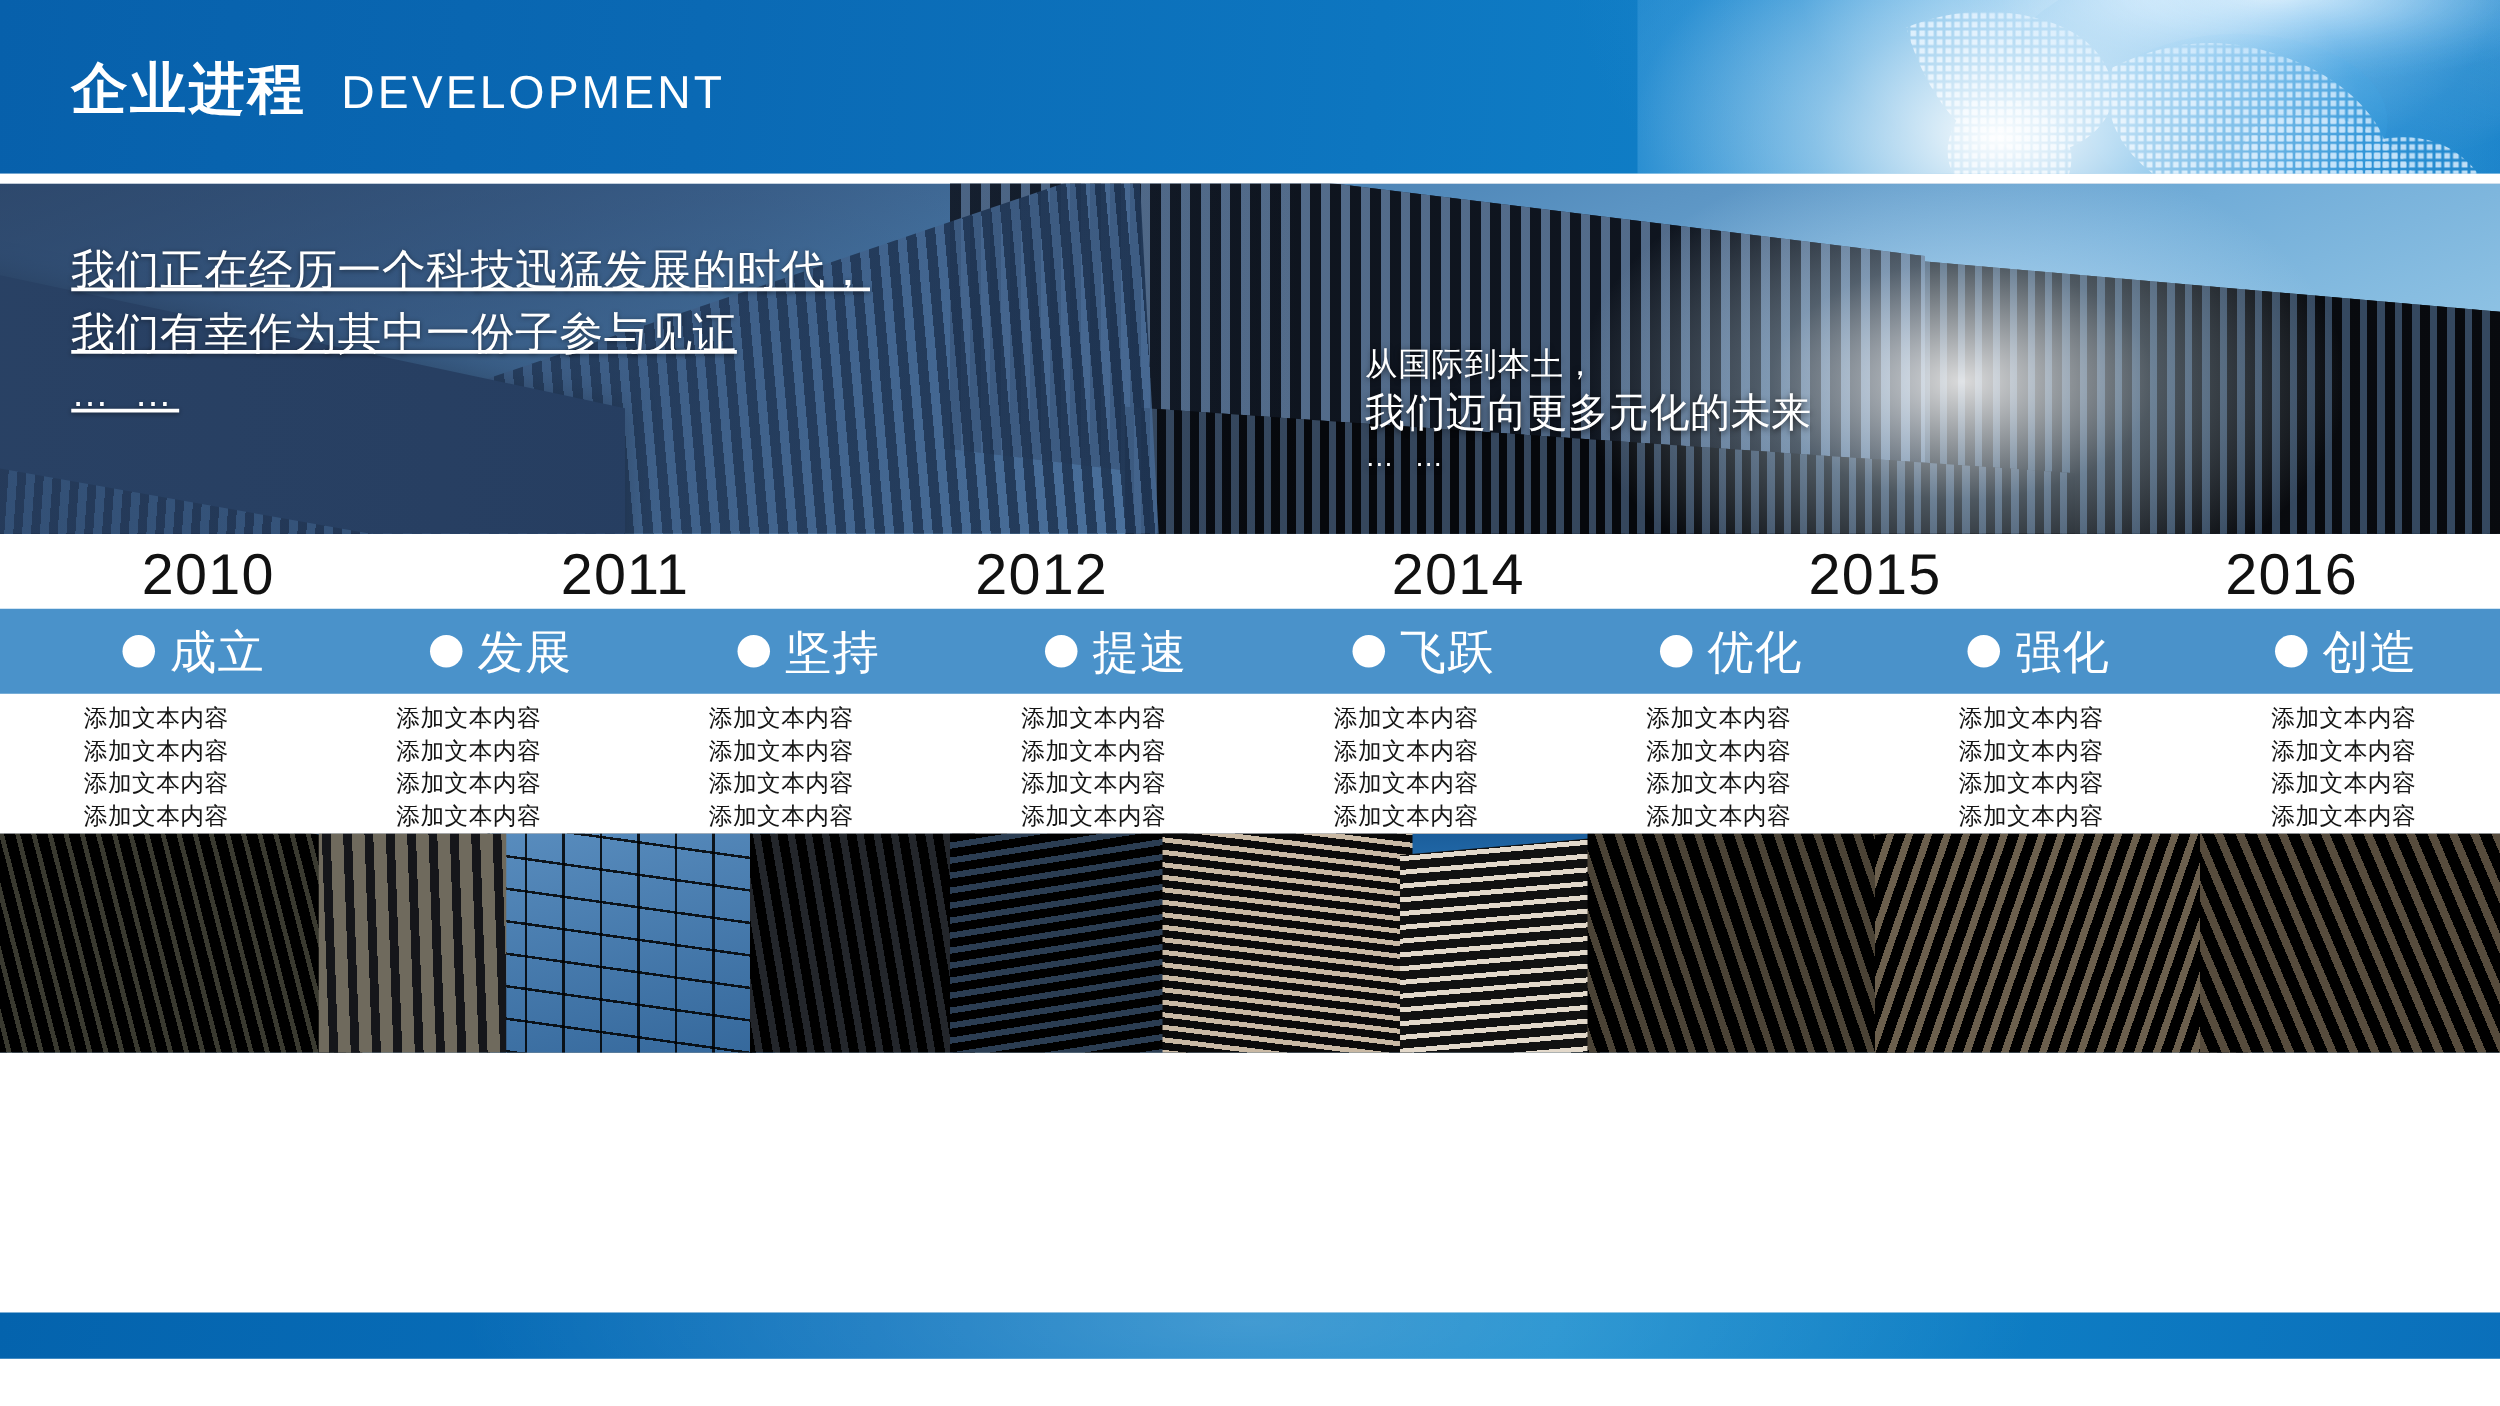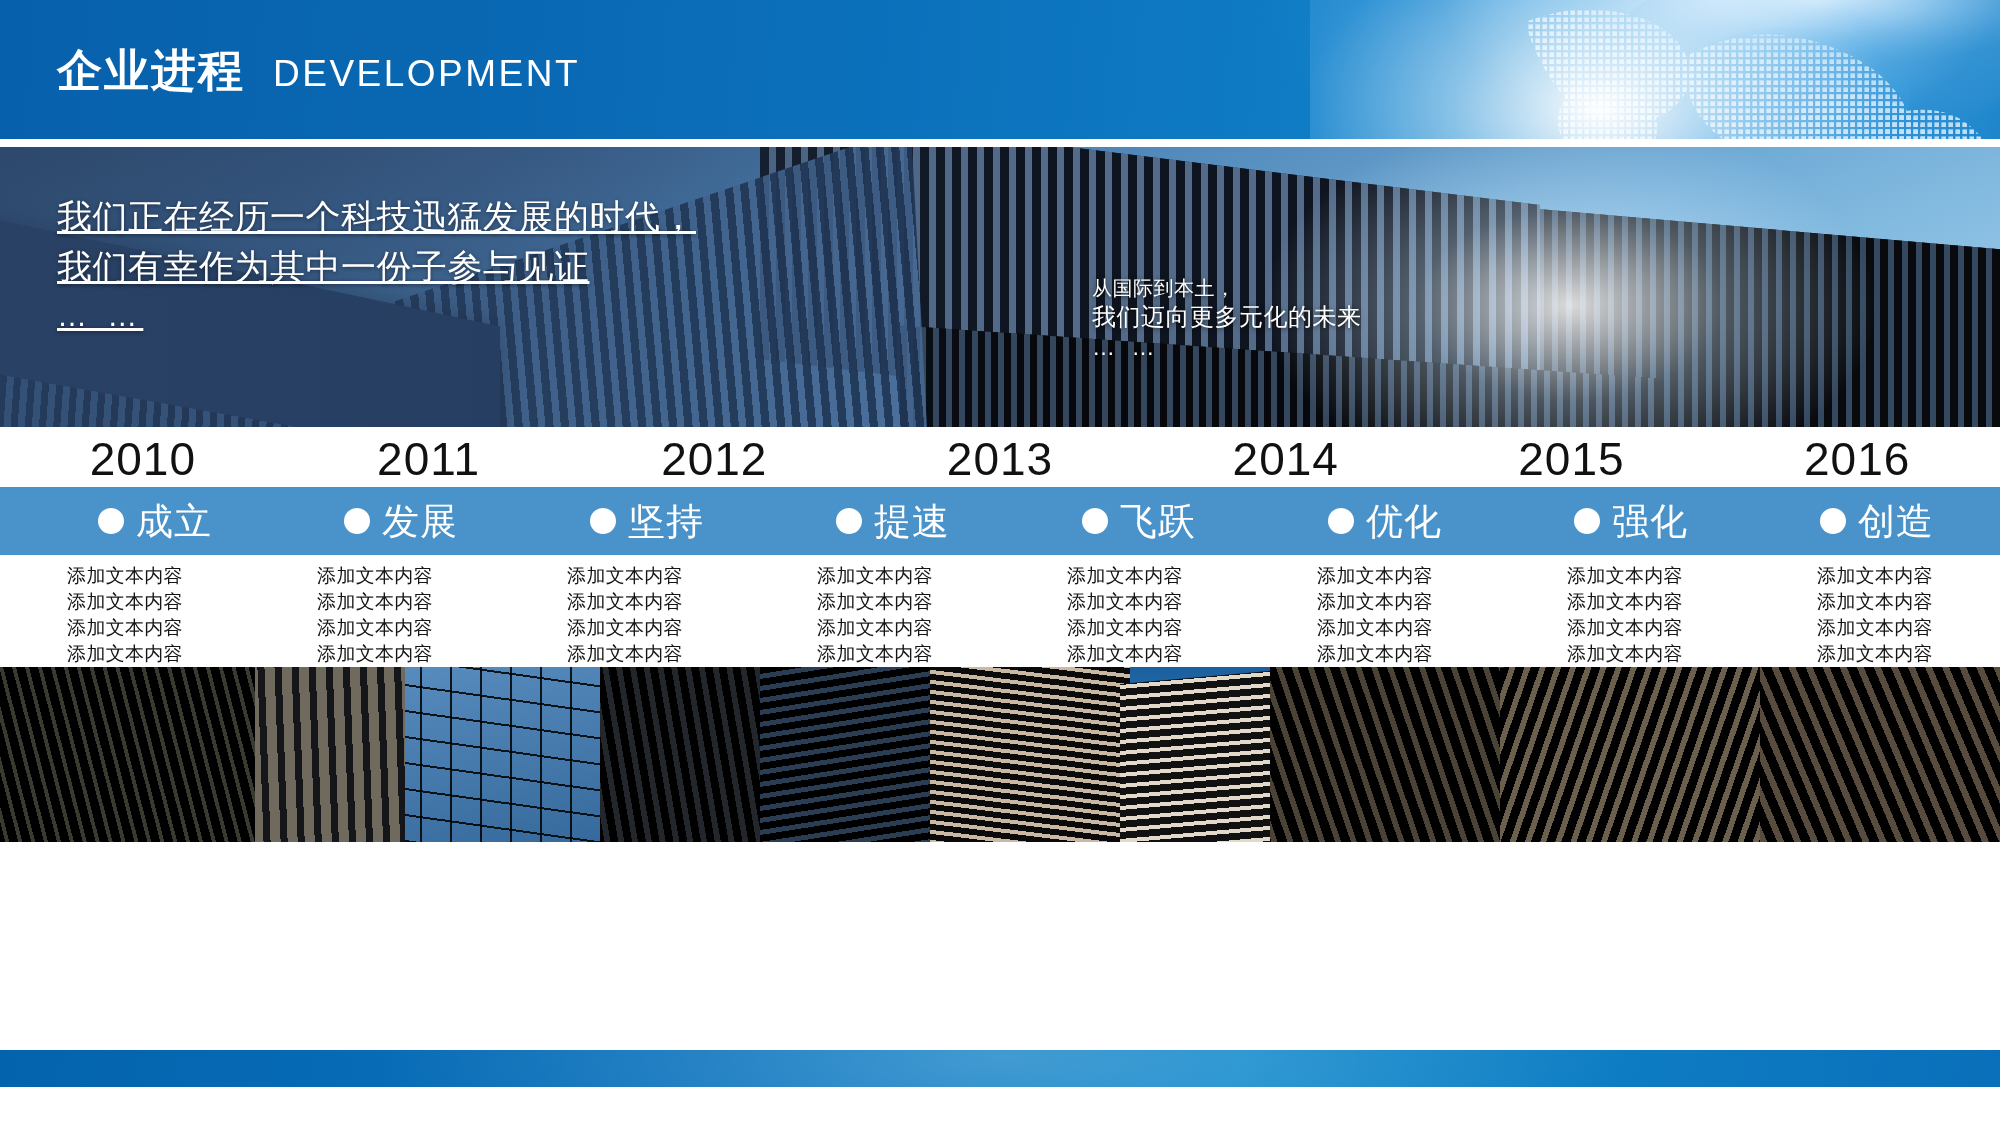--- a/index.html
+++ b/index.html
@@ -68,7 +68,7 @@
   .hero-text .dots { font-size:30px; letter-spacing:6px; display:block; margin-top:4px; }
 
   .hero-text-r { position:absolute; left:1092px; top:128px; color:#fff; text-shadow:0 1px 5px rgba(0,0,0,.75); }
-  .hero-text-r .l1 { font-size:20px; line-height:1.3; letter-spacing:.5px; }
+  .hero-text-r .l1 { font-size:26px; line-height:1.3; letter-spacing:.5px; }
   .hero-text-r .l2 { font-size:24px; line-height:1.32; letter-spacing:.5px; }
   .hero-text-r .l3 { font-size:23px; letter-spacing:5px; line-height:1.25; }
 

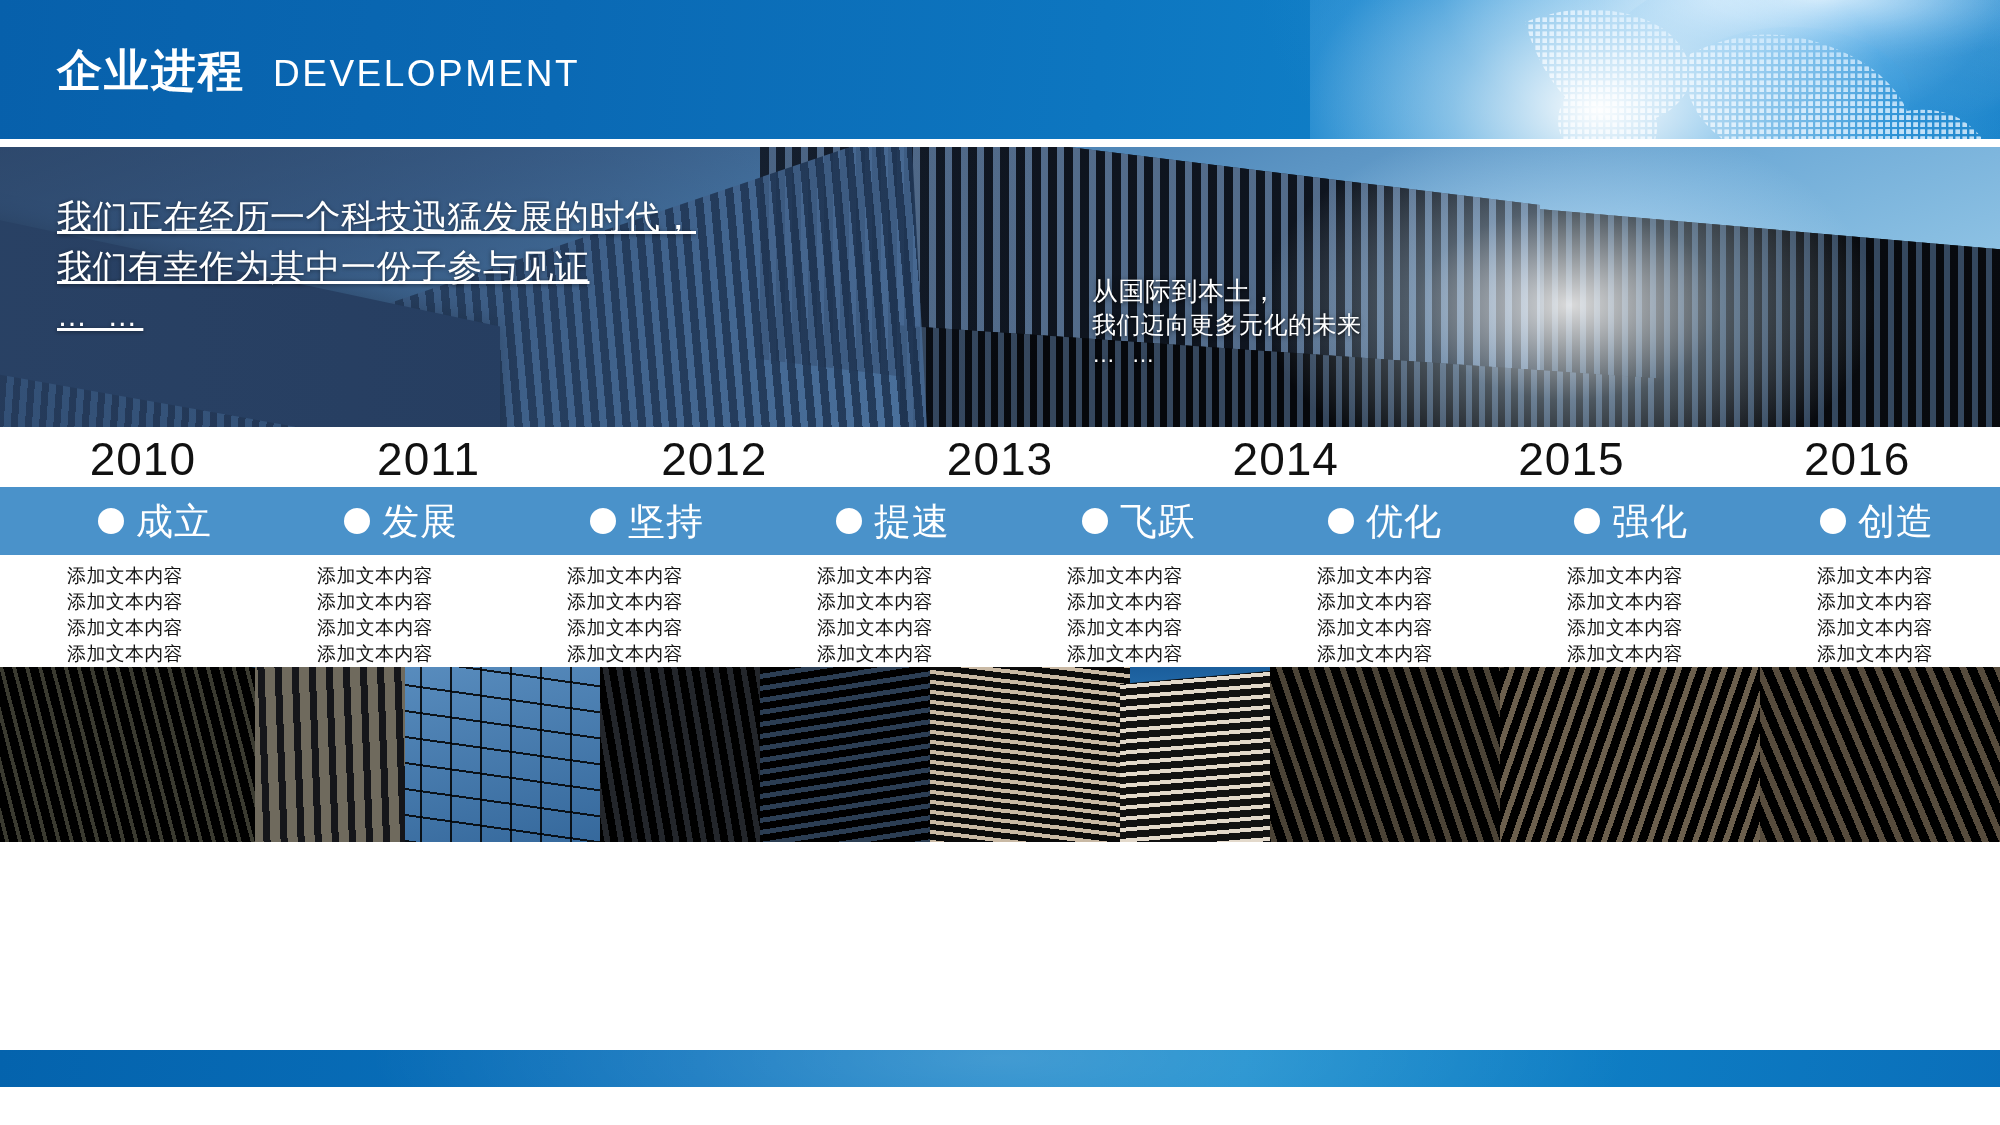--- a/index.html
+++ b/index.html
@@ -69,7 +69,7 @@
 
   .hero-text-r { position:absolute; left:1092px; top:128px; color:#fff; text-shadow:0 1px 5px rgba(0,0,0,.75); }
   .hero-text-r .l1 { font-size:26px; line-height:1.3; letter-spacing:.5px; }
-  .hero-text-r .l2 { font-size:24px; line-height:1.32; letter-spacing:.5px; }
+  .hero-text-r .l2 { font-size:32px; line-height:1.32; letter-spacing:.5px; }
   .hero-text-r .l3 { font-size:23px; letter-spacing:5px; line-height:1.25; }
 
   

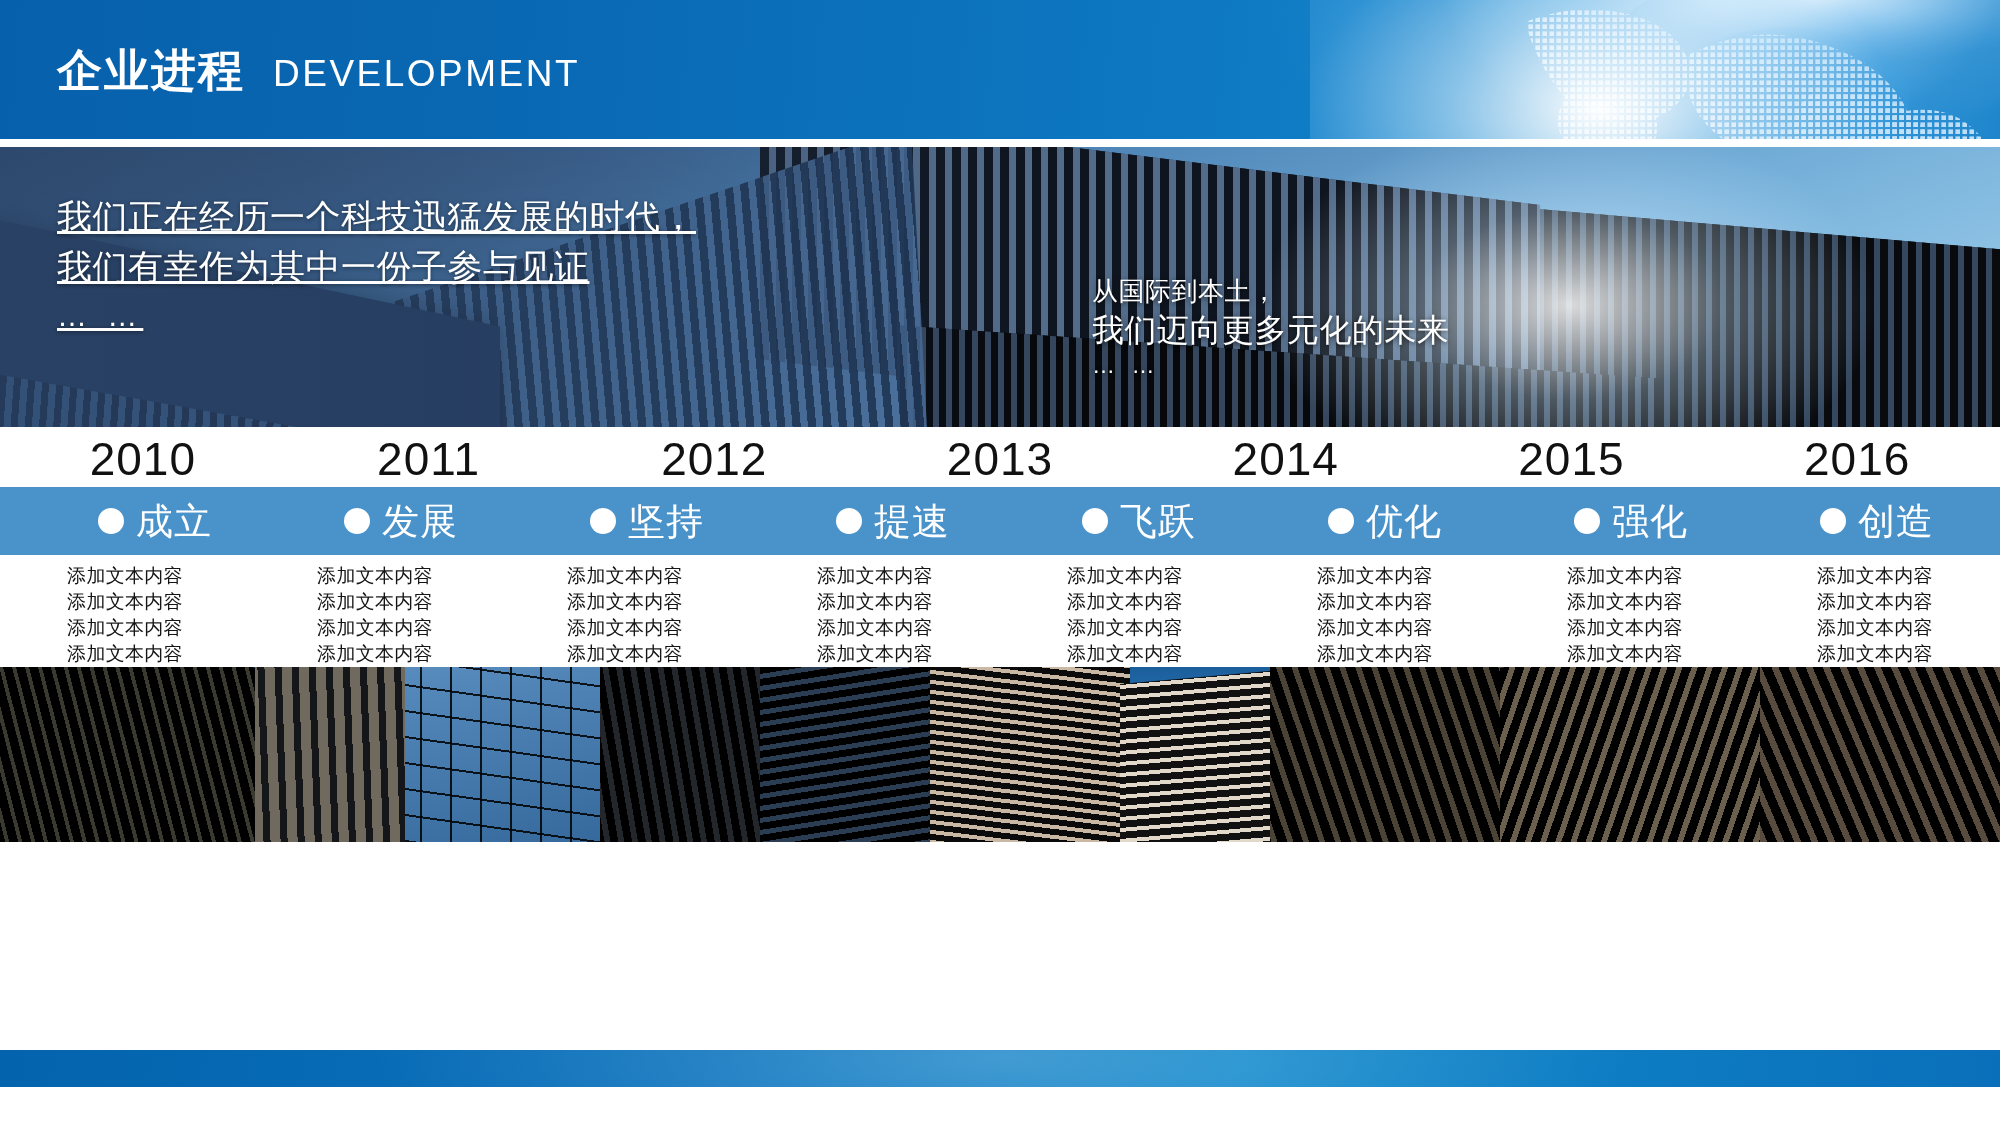--- a/index.html
+++ b/index.html
@@ -189,7 +189,6 @@
       <div class="year">2010</div>
       <div class="year">2011</div>
       <div class="year">2012</div>
-      <div class="year">2013</div>
       <div class="year">2014</div>
       <div class="year">2015</div>
       <div class="year">2016</div>

